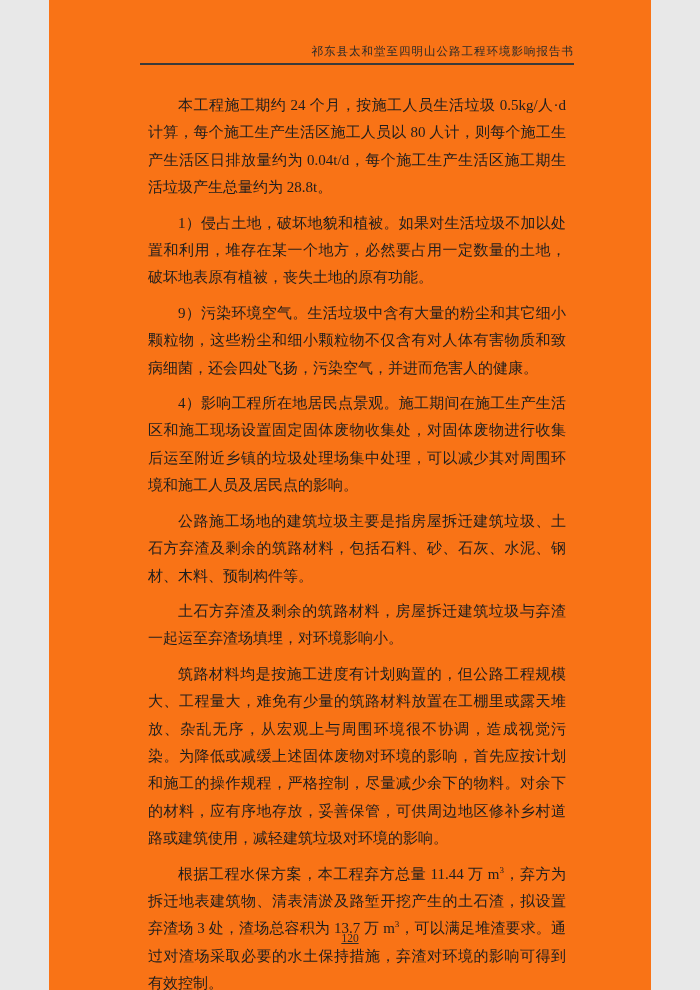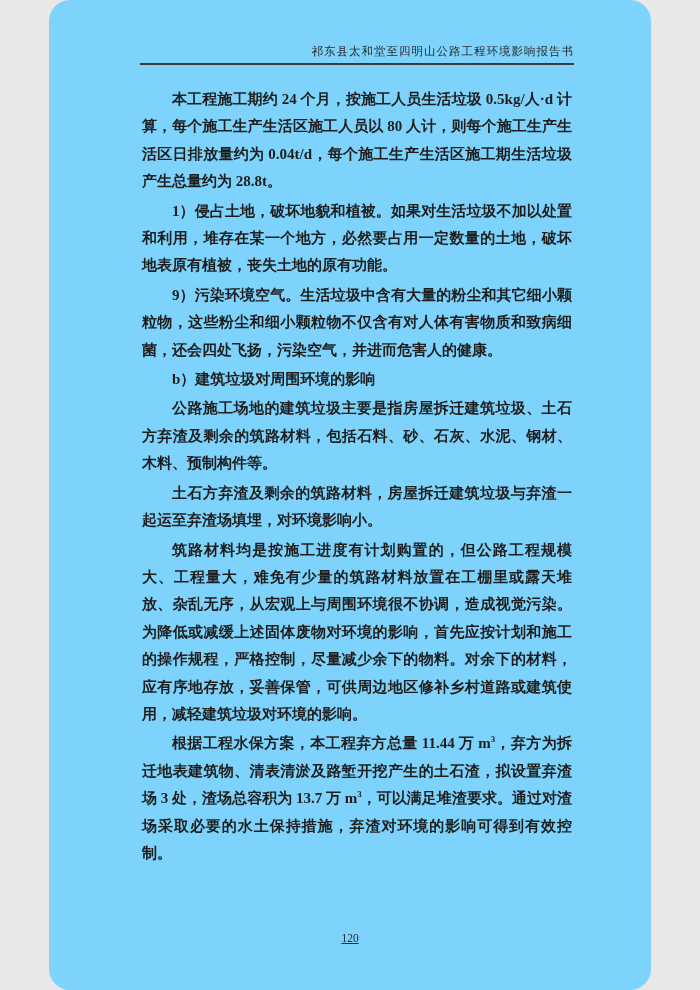--- a/index.html
+++ b/index.html
@@ -12,11 +12,10 @@
     width: 602px;
     height: 990px;
     margin: 0 auto;
-    background: #7dd3fc;
+    background: #f97316;
     overflow: hidden;
     font-family: "Liberation Serif", "DejaVu Serif", serif;
     color: #1e1e1e;
-    border-radius: 21px;
   }
   .header {
     position: absolute;

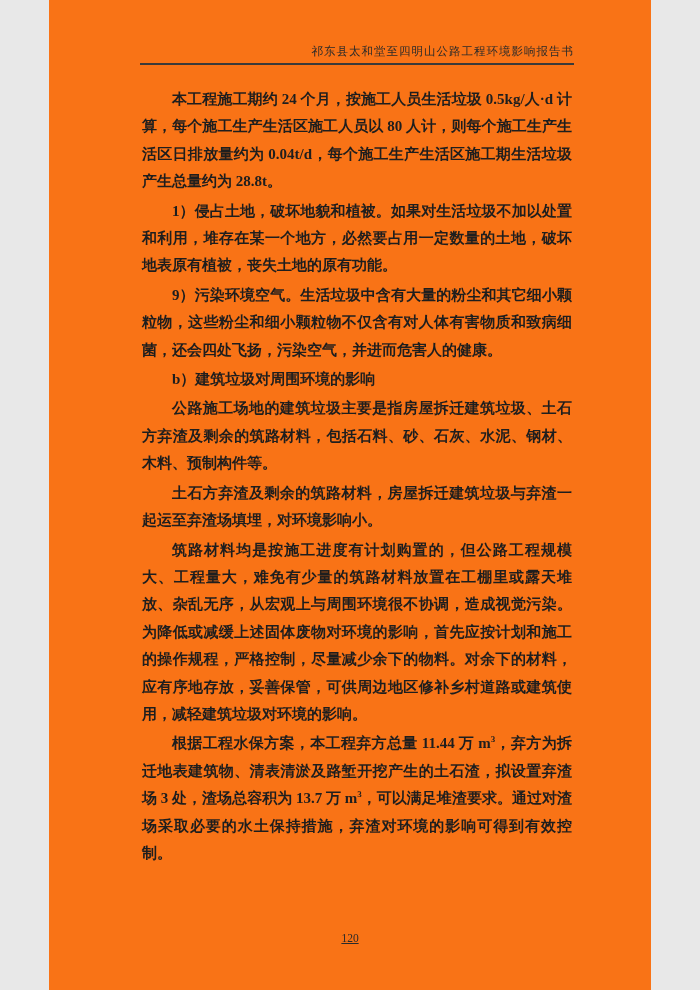--- a/index.html
+++ b/index.html
@@ -45,10 +45,9 @@
     text-align: justify;
   }
   .body-text p {
-    margin: 2px;
+    margin: 8px;
     padding: 0;
     text-indent: 2em;
-    font-weight: bold;
   }
   .body-text sup {
     font-size: 9px;

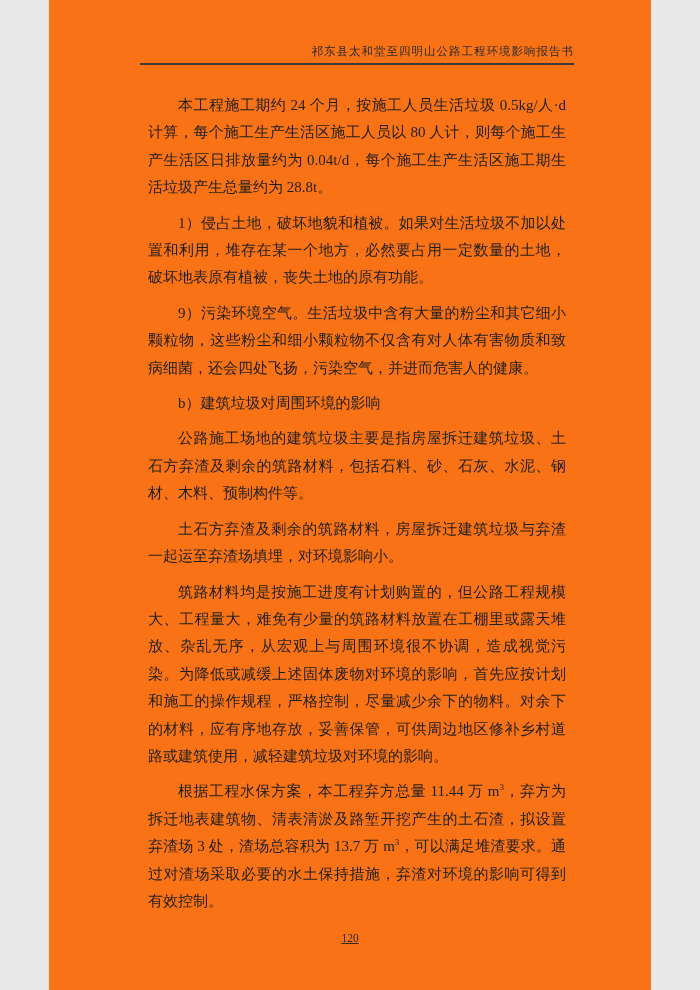--- a/index.html
+++ b/index.html
@@ -80,6 +80,7 @@
     <p>本工程施工期约 24 个月，按施工人员生活垃圾 0.5kg/人·d 计算，每个施工生产生活区施工人员以 80 人计，则每个施工生产生活区日排放量约为 0.04t/d，每个施工生产生活区施工期生活垃圾产生总量约为 28.8t。</p>
     <p>1）侵占土地，破坏地貌和植被。如果对生活垃圾不加以处置和利用，堆存在某一个地方，必然要占用一定数量的土地，破坏地表原有植被，丧失土地的原有功能。</p>
     <p>9）污染环境空气。生活垃圾中含有大量的粉尘和其它细小颗粒物，这些粉尘和细小颗粒物不仅含有对人体有害物质和致病细菌，还会四处飞扬，污染空气，并进而危害人的健康。</p>
+    <p>4）影响工程所在地居民点景观。施工期间在施工生产生活区和施工现场设置固定固体废物收集处，对固体废物进行收集后运至附近乡镇的垃圾处理场集中处理，可以减少其对周围环境和施工人员及居民点的影响。</p>
     <p>b）建筑垃圾对周围环境的影响</p>
     <p>公路施工场地的建筑垃圾主要是指房屋拆迁建筑垃圾、土石方弃渣及剩余的筑路材料，包括石料、砂、石灰、水泥、钢材、木料、预制构件等。</p>
     <p>土石方弃渣及剩余的筑路材料，房屋拆迁建筑垃圾与弃渣一起运至弃渣场填埋，对环境影响小。</p>

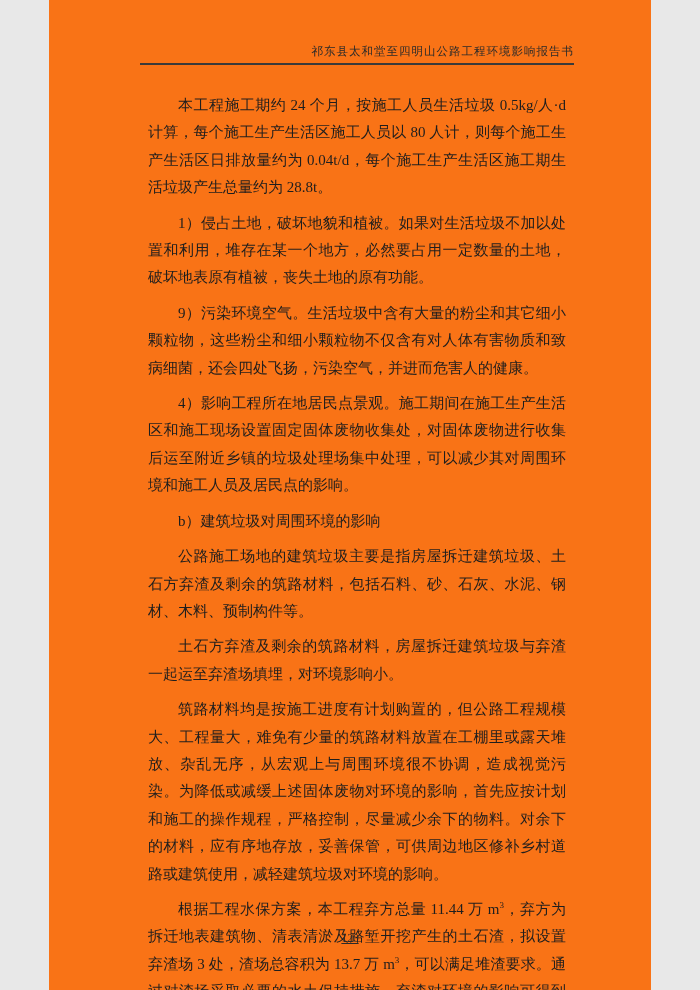--- a/index.html
+++ b/index.html
@@ -81,7 +81,6 @@
     <p>1）侵占土地，破坏地貌和植被。如果对生活垃圾不加以处置和利用，堆存在某一个地方，必然要占用一定数量的土地，破坏地表原有植被，丧失土地的原有功能。</p>
     <p>9）污染环境空气。生活垃圾中含有大量的粉尘和其它细小颗粒物，这些粉尘和细小颗粒物不仅含有对人体有害物质和致病细菌，还会四处飞扬，污染空气，并进而危害人的健康。</p>
     <p>4）影响工程所在地居民点景观。施工期间在施工生产生活区和施工现场设置固定固体废物收集处，对固体废物进行收集后运至附近乡镇的垃圾处理场集中处理，可以减少其对周围环境和施工人员及居民点的影响。</p>
-    <p>b）建筑垃圾对周围环境的影响</p>
     <p>公路施工场地的建筑垃圾主要是指房屋拆迁建筑垃圾、土石方弃渣及剩余的筑路材料，包括石料、砂、石灰、水泥、钢材、木料、预制构件等。</p>
     <p>土石方弃渣及剩余的筑路材料，房屋拆迁建筑垃圾与弃渣一起运至弃渣场填埋，对环境影响小。</p>
     <p>筑路材料均是按施工进度有计划购置的，但公路工程规模大、工程量大，难免有少量的筑路材料放置在工棚里或露天堆放、杂乱无序，从宏观上与周围环境很不协调，造成视觉污染。为降低或减缓上述固体废物对环境的影响，首先应按计划和施工的操作规程，严格控制，尽量减少余下的物料。对余下的材料，应有序地存放，妥善保管，可供周边地区修补乡村道路或建筑使用，减轻建筑垃圾对环境的影响。</p>

